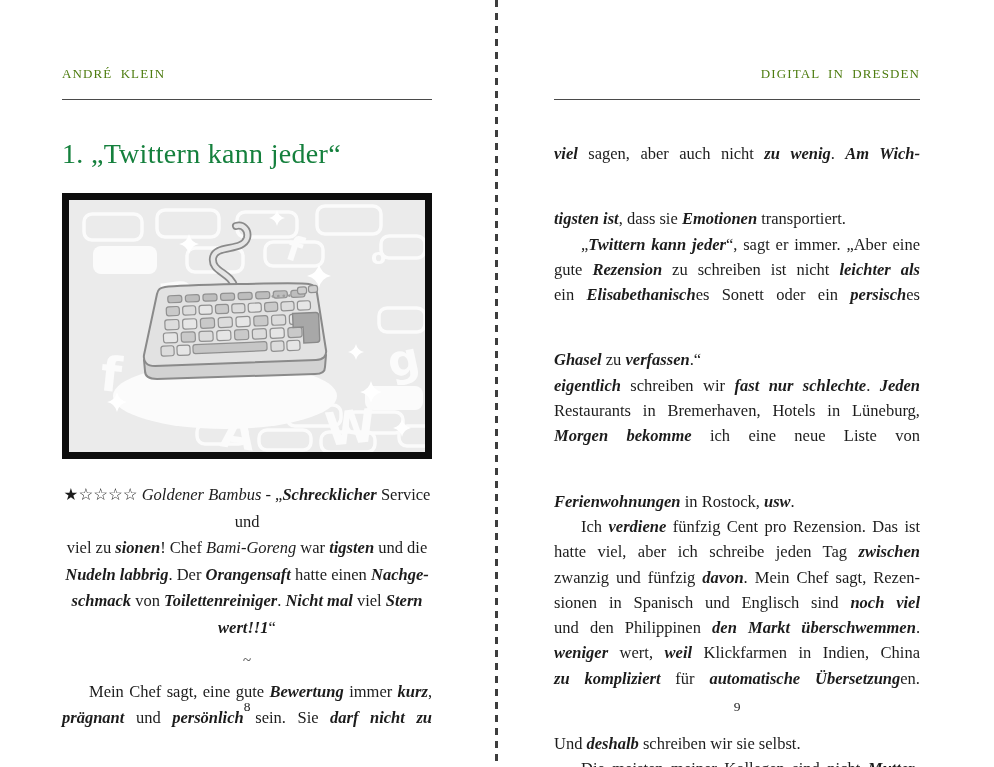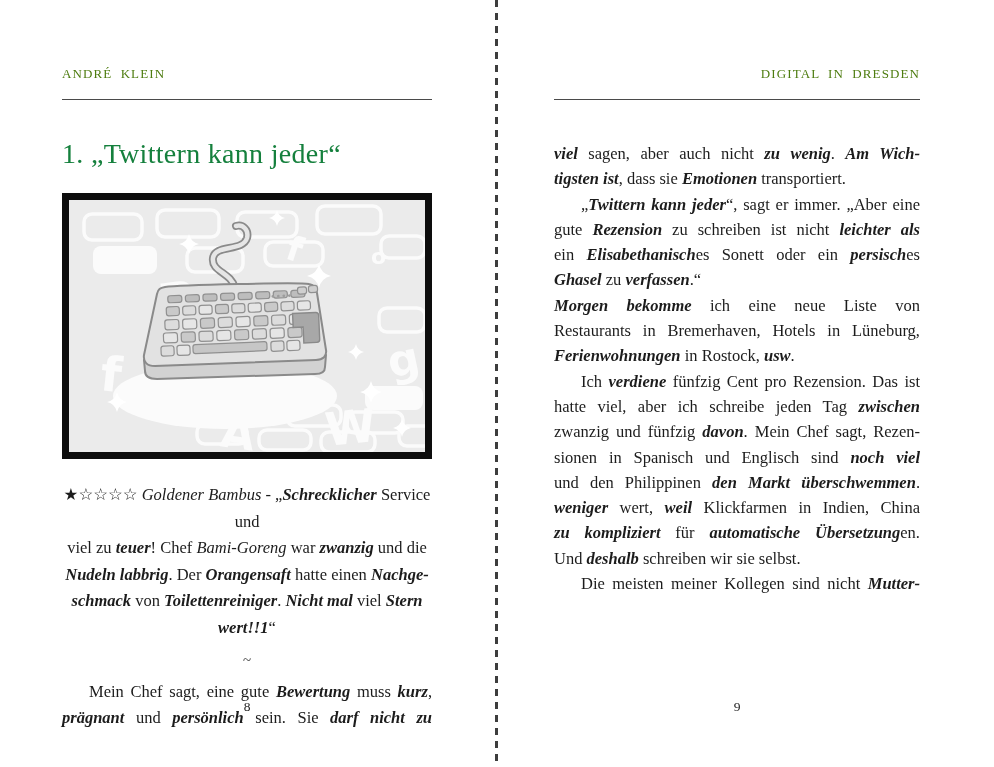--- a/index.html
+++ b/index.html
@@ -37,7 +37,7 @@
   .line{white-space:normal;}
   .line.center{text-align:center;}
   .line.justify{text-align:justify;text-align-last:justify;}
-  .line.justify.last{text-align-last:left;}
+  .line.justify.last{text-align-last:left;margin-top:40px;}
   .line.indent{text-indent:27px;}
   .separator{text-align:center;font-size:15px;color:#333;margin:6px 0 5px 0;}
   .b{font-weight:bold;font-style:italic;}

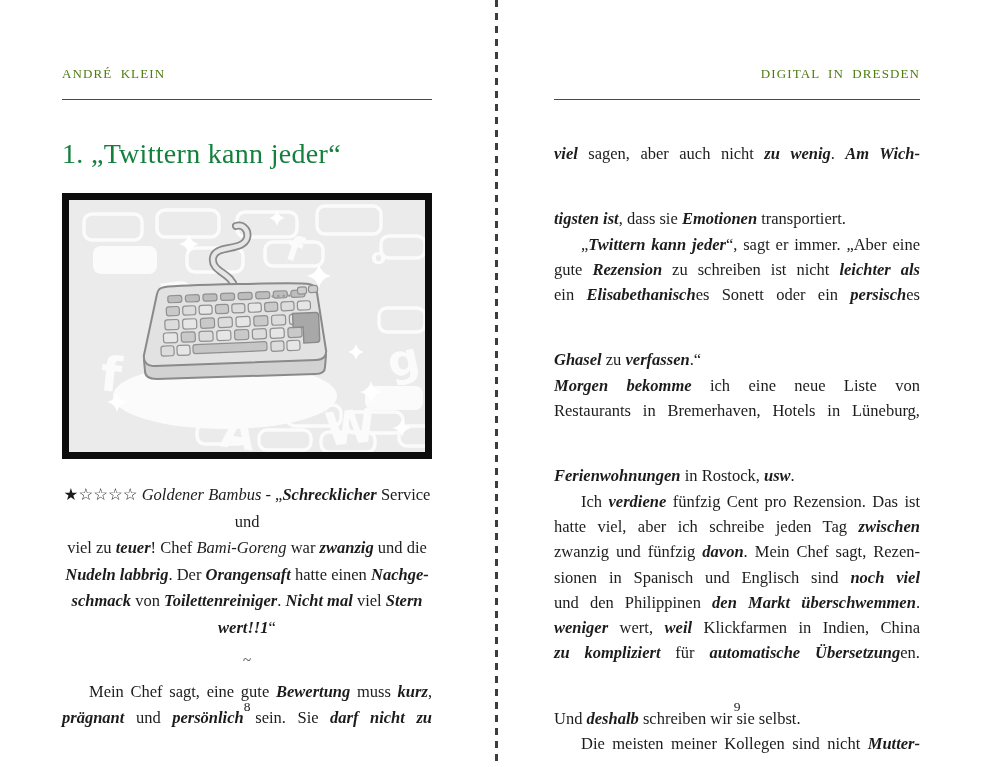--- a/index.html
+++ b/index.html
@@ -187,6 +187,7 @@
         <div class="line justify last"><span class="b">Ghasel</span><span> zu </span><span class="b">verfassen</span><span>.“</span></div>
       </div>
       <div class="para">
+        <div class="line justify"><span class="b">eigentlich</span><span> schreiben wir </span><span class="b">fast nur schlechte</span><span>. </span><span class="b">Jeden</span></div>
         <div class="line justify"><span class="b">Morgen bekomme</span><span> ich eine neue Liste von</span></div>
         <div class="line justify"><span>Restaurants in Bremerhaven, Hotels in Lüneburg,</span></div>
         <div class="line justify last"><span class="b">Ferienwohnungen</span><span> in Rostock, </span><span class="b">usw</span><span>.</span></div>

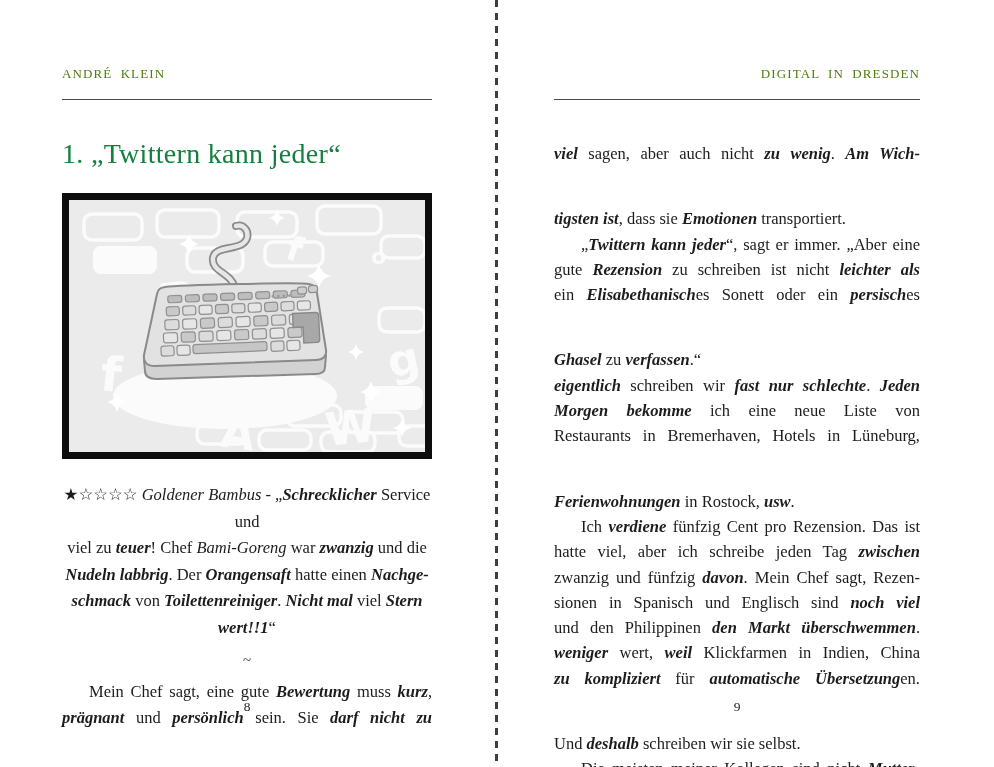--- a/index.html
+++ b/index.html
@@ -188,8 +188,8 @@
       </div>
       <div class="para">
         <div class="line justify"><span class="b">eigentlich</span><span> schreiben wir </span><span class="b">fast nur schlechte</span><span>. </span><span class="b">Jeden</span></div>
+        <div class="line justify"><span>Restaurants in Bremerhaven, Hotels in Lüneburg,</span></div>
         <div class="line justify"><span class="b">Morgen bekomme</span><span> ich eine neue Liste von</span></div>
-        <div class="line justify"><span>Restaurants in Bremerhaven, Hotels in Lüneburg,</span></div>
         <div class="line justify last"><span class="b">Ferienwohnungen</span><span> in Rostock, </span><span class="b">usw</span><span>.</span></div>
       </div>
       <div class="para">

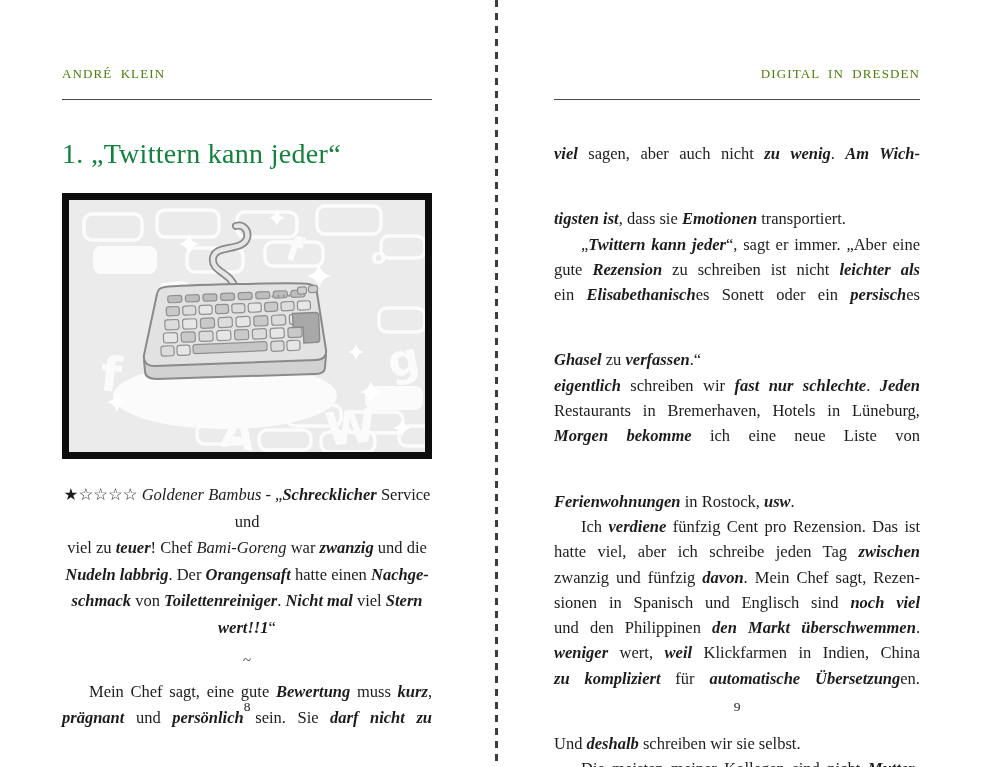--- a/index.html
+++ b/index.html
@@ -157,7 +157,7 @@
   <div class="blocks review-blocks left-body">
       <div class="para">
         <div class="line center"><span>★☆☆☆☆ </span><span class="i">Goldener Bambus</span><span> - „</span><span class="b">Schrecklicher</span><span> Service und</span></div>
-        <div class="line center"><span>viel zu </span><span class="b">teuer</span><span>! Chef </span><span class="i">Bami-Goreng</span><span> war </span><span class="b">zwanzig</span><span> und die</span></div>
+        <div class="line center"><span>viel zu </span><span class="b">sionen</span><span>! Chef </span><span class="i">Bami-Goreng</span><span> war </span><span class="b">zwanzig</span><span> und die</span></div>
         <div class="line center"><span class="b">Nudeln labbrig</span><span>. Der </span><span class="b">Orangensaft</span><span> hatte einen </span><span class="b">Nachge-</span></div>
         <div class="line center"><span class="b">schmack</span><span> von </span><span class="b">Toilettenreiniger</span><span>. </span><span class="b">Nicht mal</span><span> viel </span><span class="b">Stern</span></div>
         <div class="line center last"><span class="b">wert!!1</span><span>“</span></div>

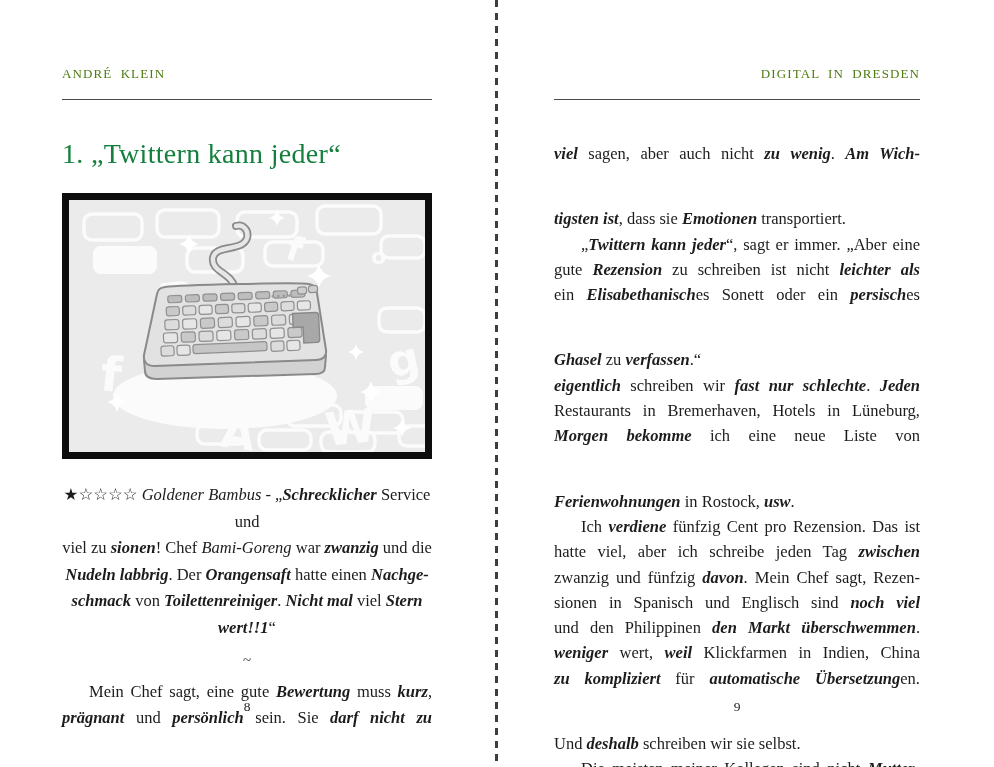--- a/index.html
+++ b/index.html
@@ -157,7 +157,7 @@
   <div class="blocks review-blocks left-body">
       <div class="para">
         <div class="line center"><span>★☆☆☆☆ </span><span class="i">Goldener Bambus</span><span> - „</span><span class="b">Schrecklicher</span><span> Service und</span></div>
-        <div class="line center"><span>viel zu </span><span class="b">sionen</span><span>! Chef </span><span class="i">Bami-Goreng</span><span> war </span><span class="b">zwanzig</span><span> und die</span></div>
+        <div class="line center"><span>viel zu </span><span class="b">sionen</span><span>! Chef </span><span class="i">Bami-Goreng</span><span> war </span><span class="b">tigsten</span><span> und die</span></div>
         <div class="line center"><span class="b">Nudeln labbrig</span><span>. Der </span><span class="b">Orangensaft</span><span> hatte einen </span><span class="b">Nachge-</span></div>
         <div class="line center"><span class="b">schmack</span><span> von </span><span class="b">Toilettenreiniger</span><span>. </span><span class="b">Nicht mal</span><span> viel </span><span class="b">Stern</span></div>
         <div class="line center last"><span class="b">wert!!1</span><span>“</span></div>

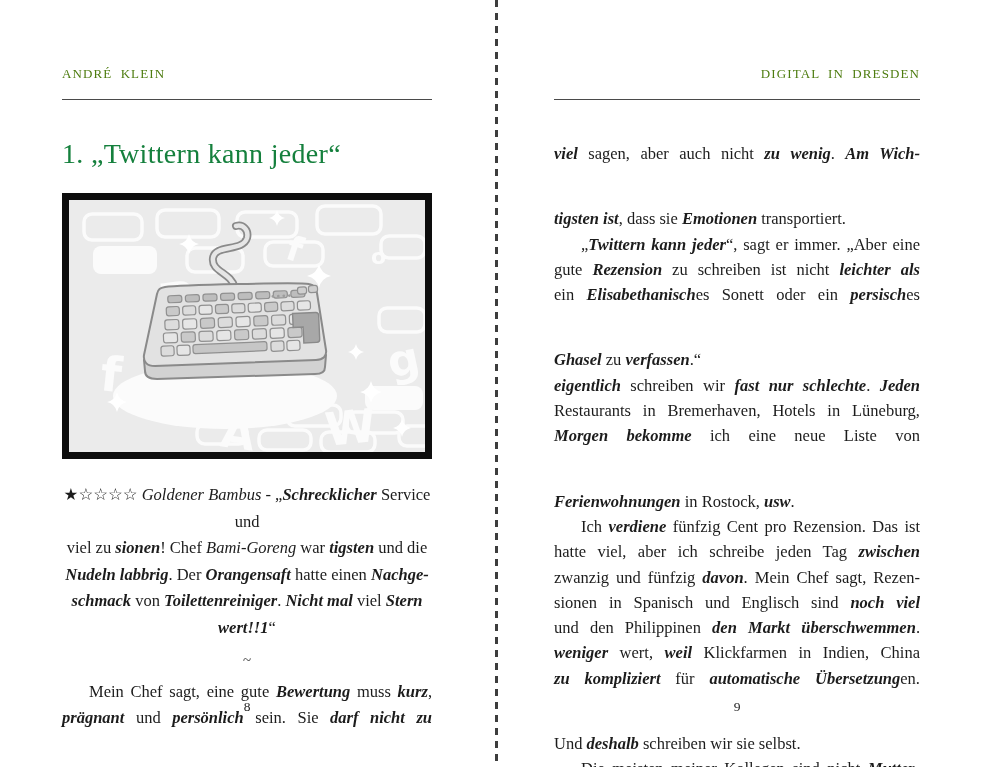--- a/index.html
+++ b/index.html
@@ -164,7 +164,7 @@
       </div>
       <div class="separator">~</div>
       <div class="para">
-        <div class="line justify indent"><span>Mein Chef sagt, eine gute </span><span class="b">Bewertung</span><span> muss </span><span class="b">kurz</span><span>,</span></div>
+        <div class="line justify indent"><span>Mein Chef sagt, eine gute </span><span class="b">Bewertung</span><span> immer </span><span class="b">kurz</span><span>,</span></div>
         <div class="line justify"><span class="b">prägnant</span><span> und </span><span class="b">persönlich</span><span> sein. Sie </span><span class="b">darf nicht zu</span></div>
       </div>
     </div>

